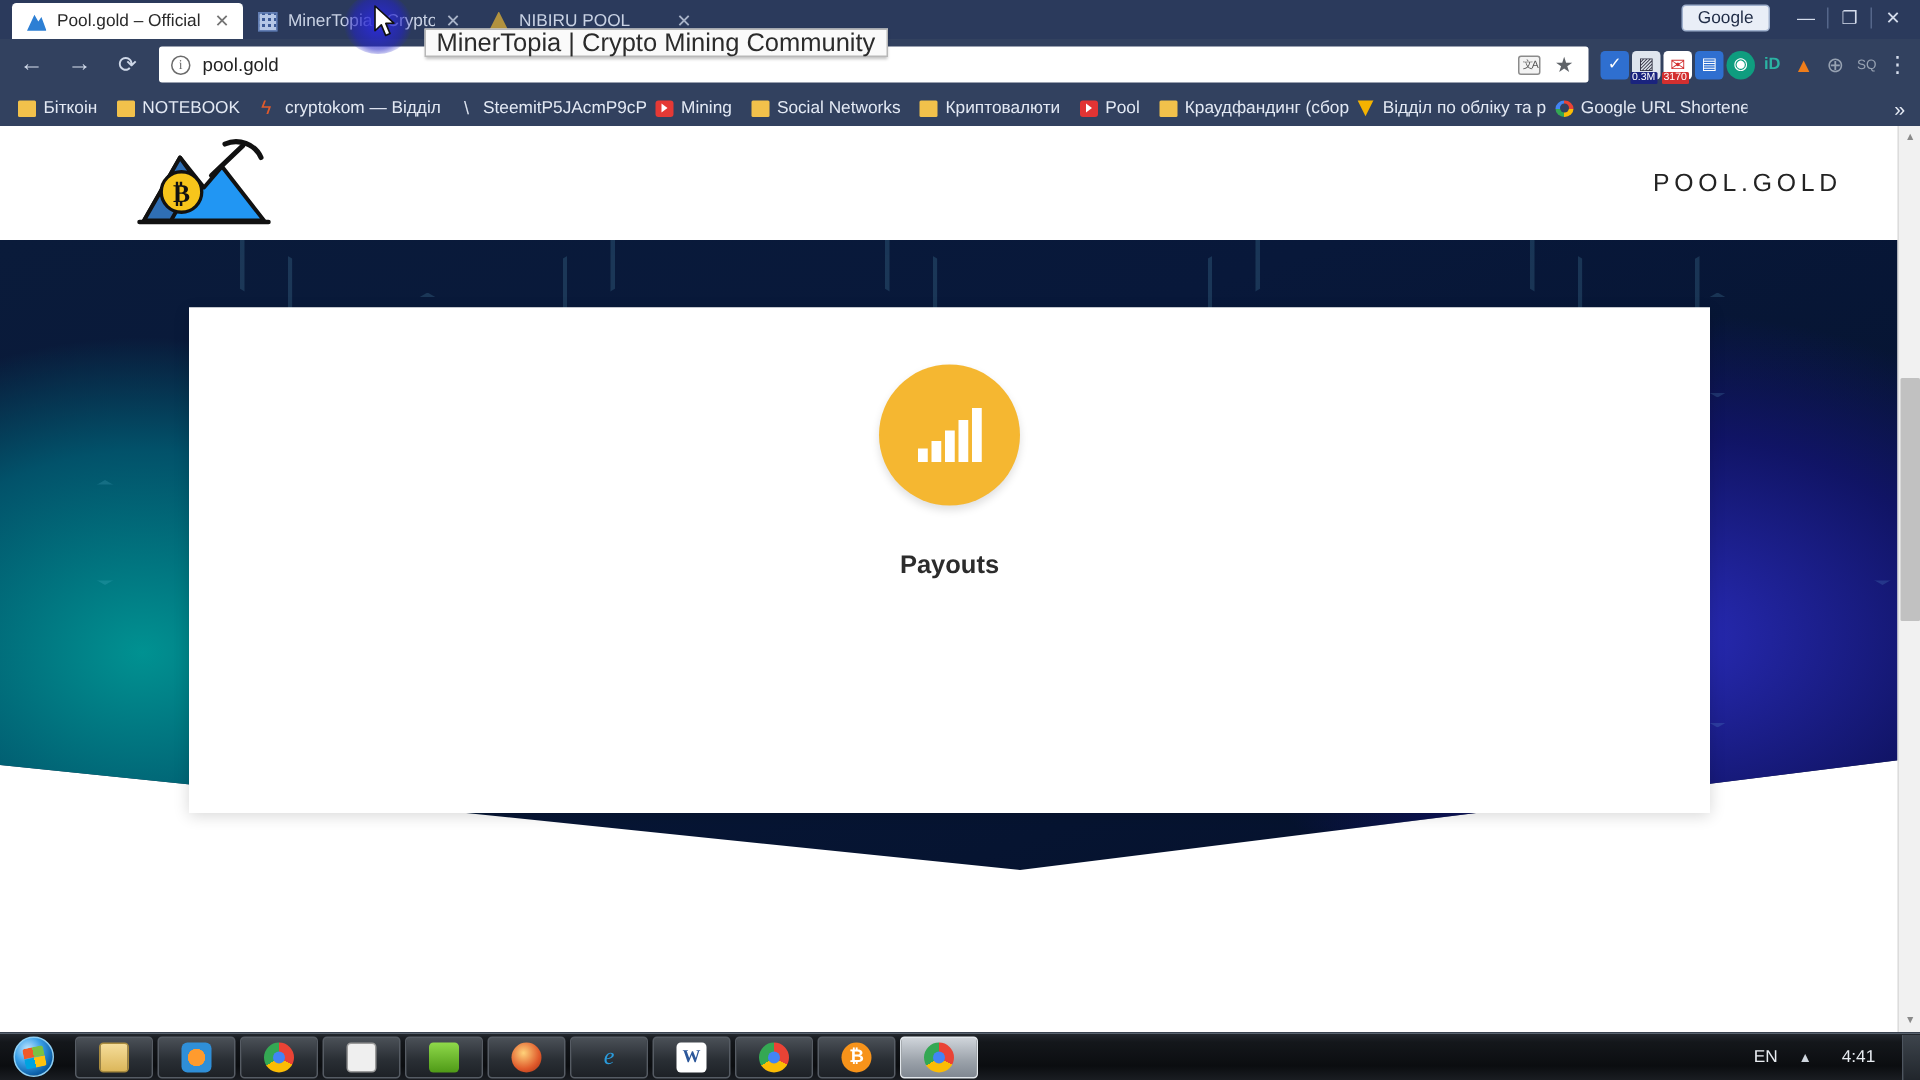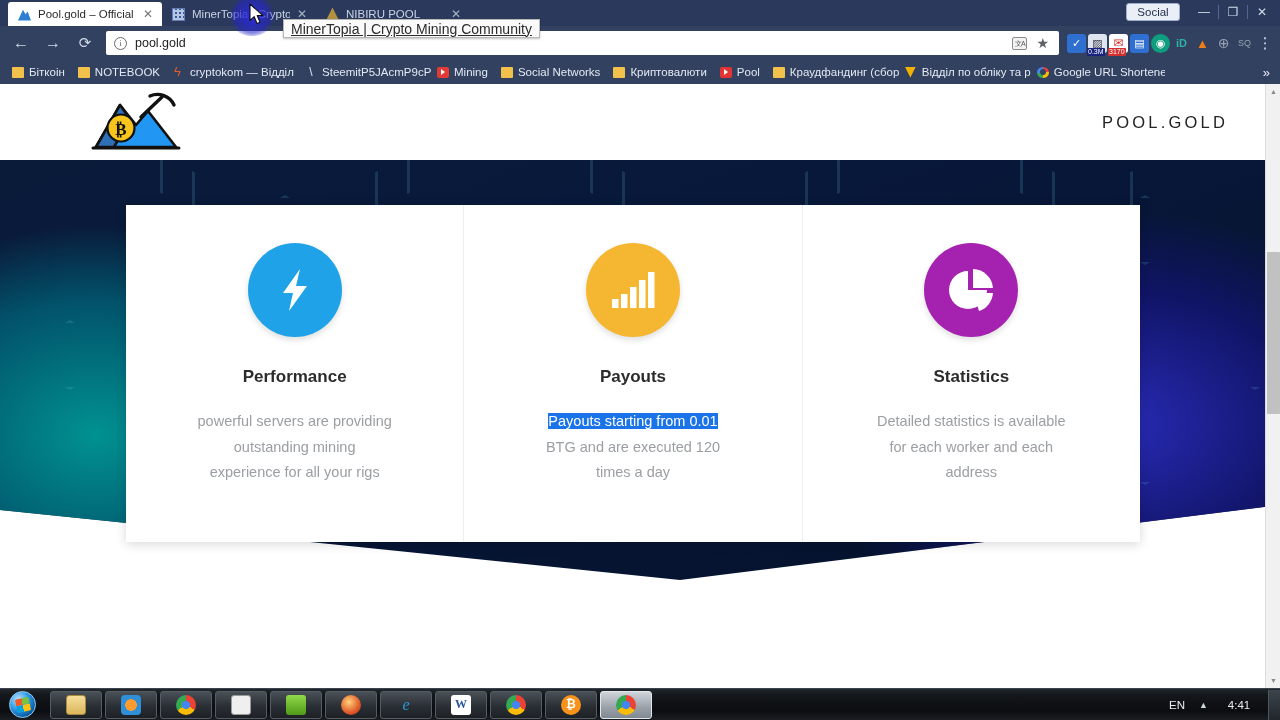--- a/index.html
+++ b/index.html
@@ -316,7 +316,7 @@
       </div>
 
       <div class="winbtns">
-        <div class="profile-chip">Social</div>
+        <div class="profile-chip">Google</div>
         <div class="wbtn">—</div>
         <div class="wsep"></div>
         <div class="wbtn">❐</div>

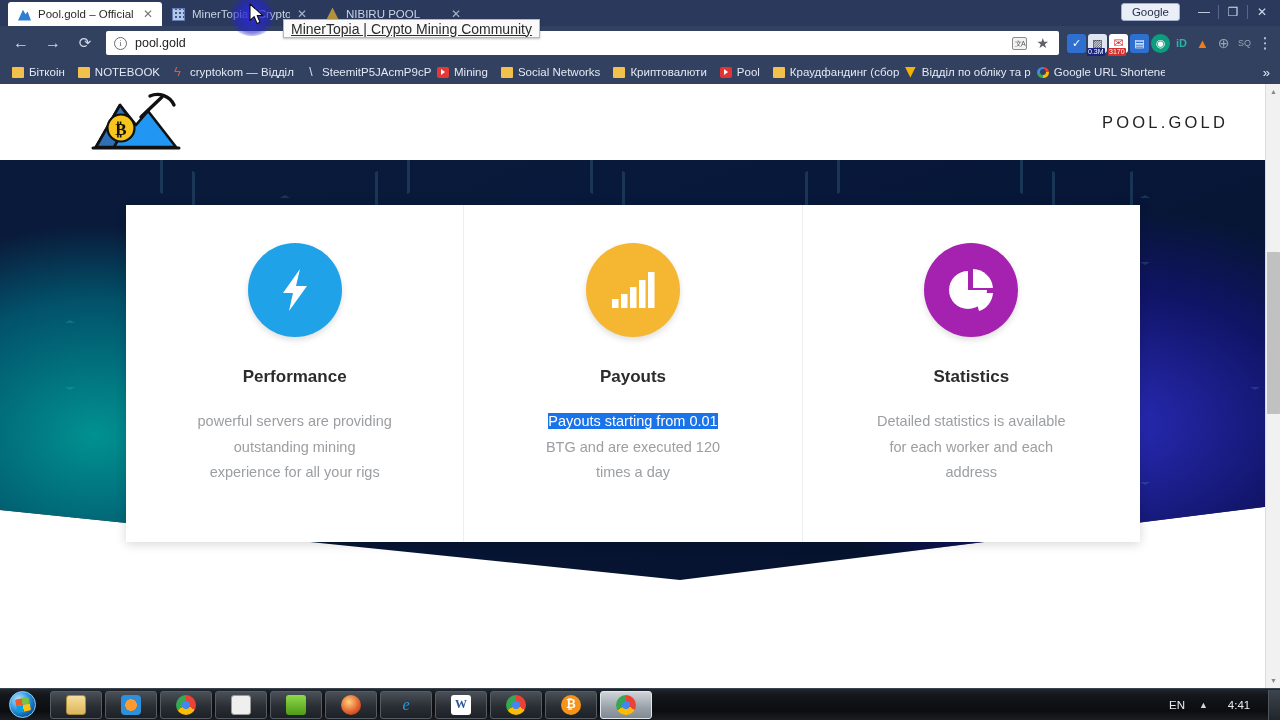--- a/index.html
+++ b/index.html
@@ -232,9 +232,8 @@
   .tooltip{
     position:absolute; left:283px; top:19px; height:19px; padding:6px 7px;
     background:#fafafa; border:1px solid #b8b8b8; color:#2b2b2b;
-    font-size:14px; display:flex; align-items:center; z-index:30;
+    font-size:17px; display:flex; align-items:center; z-index:30;
     box-shadow:0 1px 2px rgba(0,0,0,.25);
-    text-decoration:underline;
   }
   
   .cursor{ position:absolute; left:249px; top:3px; z-index:40; }

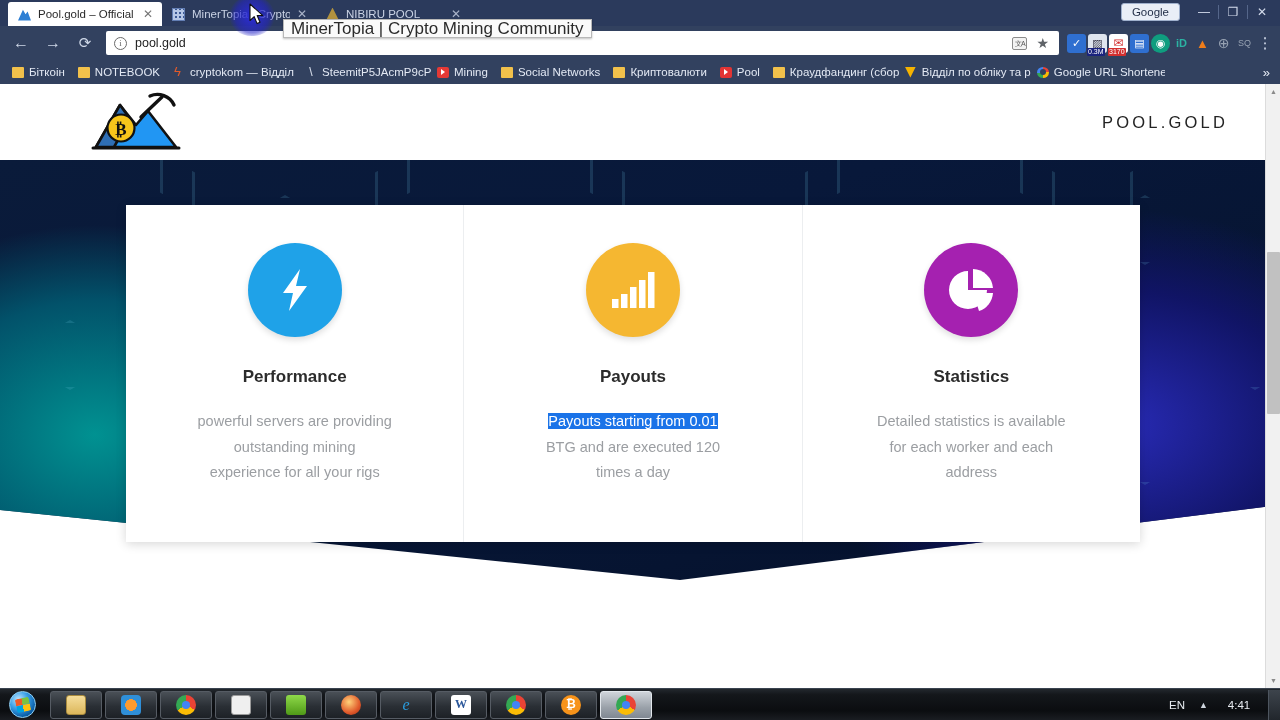--- a/index.html
+++ b/index.html
@@ -437,15 +437,6 @@
 
       <div class="cards-row">
 
-        <div class="card">
-          <div class="card-ico" style="background:#1fa2e8;">
-            <svg width="38" height="46" viewBox="0 0 38 46">
-              <path d="M24 2 L7 26 H17 L13 44 L31 19 H20 Z" fill="#ffffff"></path>
-            </svg>
-          </div>
-          <div class="card-title">Performance</div>
-          <div class="card-desc">powerful servers are providing outstanding mining experience for all your rigs</div>
-        </div>
 
 
         <div class="card">

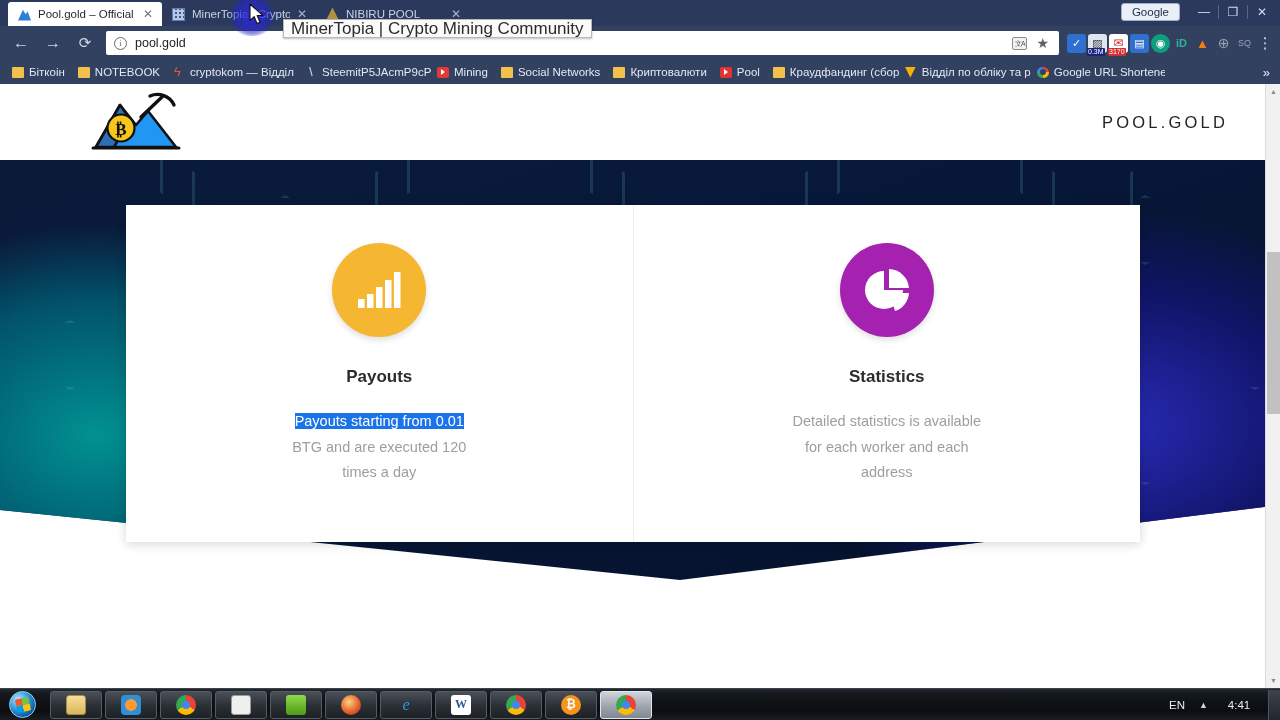--- a/index.html
+++ b/index.html
@@ -453,17 +453,6 @@
           <div class="card-desc"><span class="sel">Payouts starting from 0.01</span> <span>BTG and are executed 120 times a day</span></div>
         </div>
 
-        <div class="card">
-          <div class="card-ico" style="background:#a521b0;">
-            <svg width="48" height="46" viewBox="0 0 48 46">
-              <path d="M21 4 A19 19 0 1 0 40 23 H21 Z" fill="#ffffff"></path>
-              <path d="M26 2 A20.5 20.5 0 0 1 46 21 H26 Z" fill="#ffffff"></path>
-              <path d="M26.5 26 H46 A20.5 20.5 0 0 1 32 44 Z" fill="#ffffff"></path>
-            </svg>
-          </div>
-          <div class="card-title">Statistics</div>
-          <div class="card-desc">Detailed statistics is available for each worker and each address</div>
-        </div>
       </div>
 
       <div class="page-footer"></div>

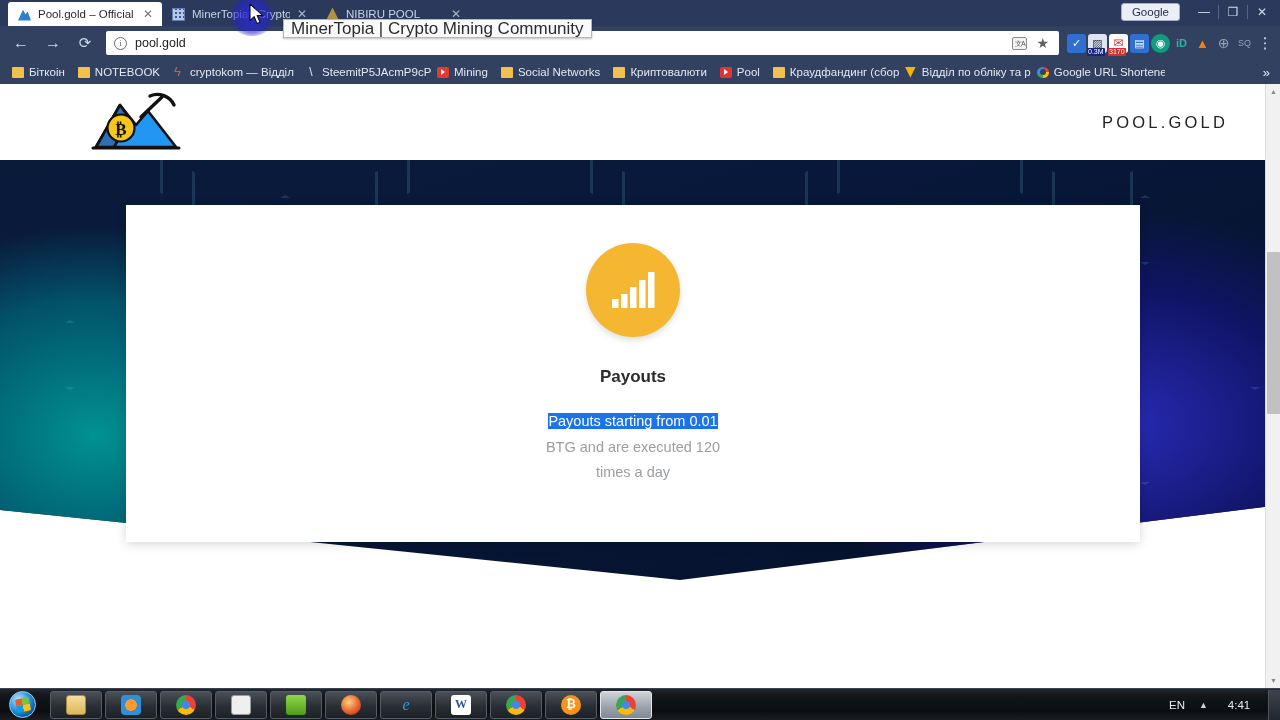--- a/index.html
+++ b/index.html
@@ -450,7 +450,6 @@
             </svg>
           </div>
           <div class="card-title">Payouts</div>
-          <div class="card-desc"><span class="sel">Payouts starting from 0.01</span> <span>BTG and are executed 120 times a day</span></div>
         </div>
 
       </div>

